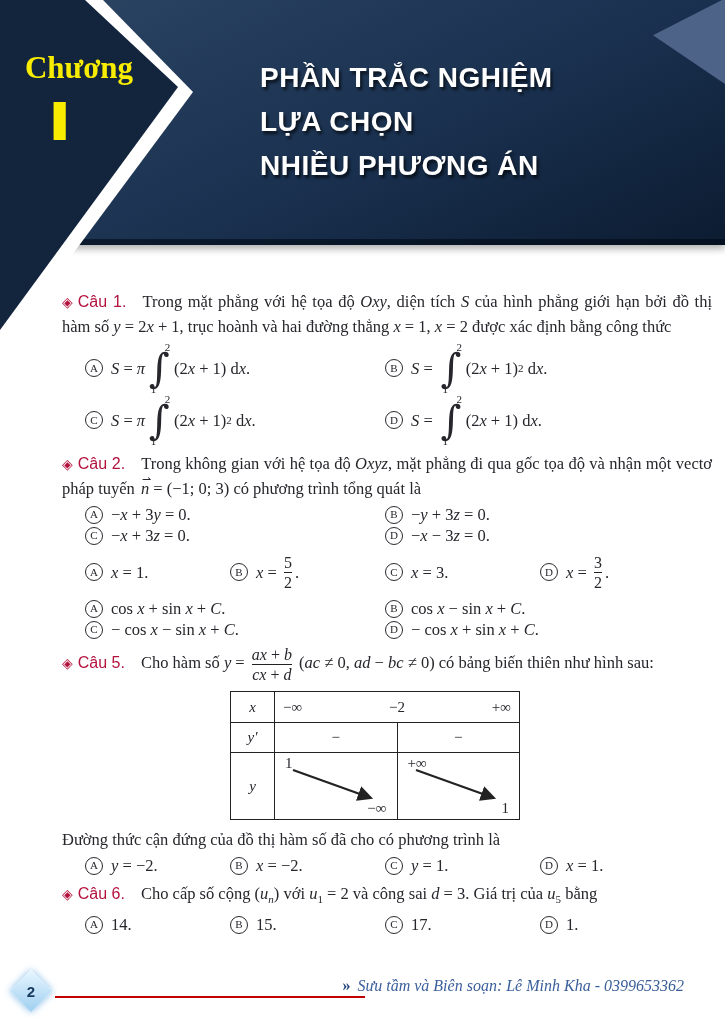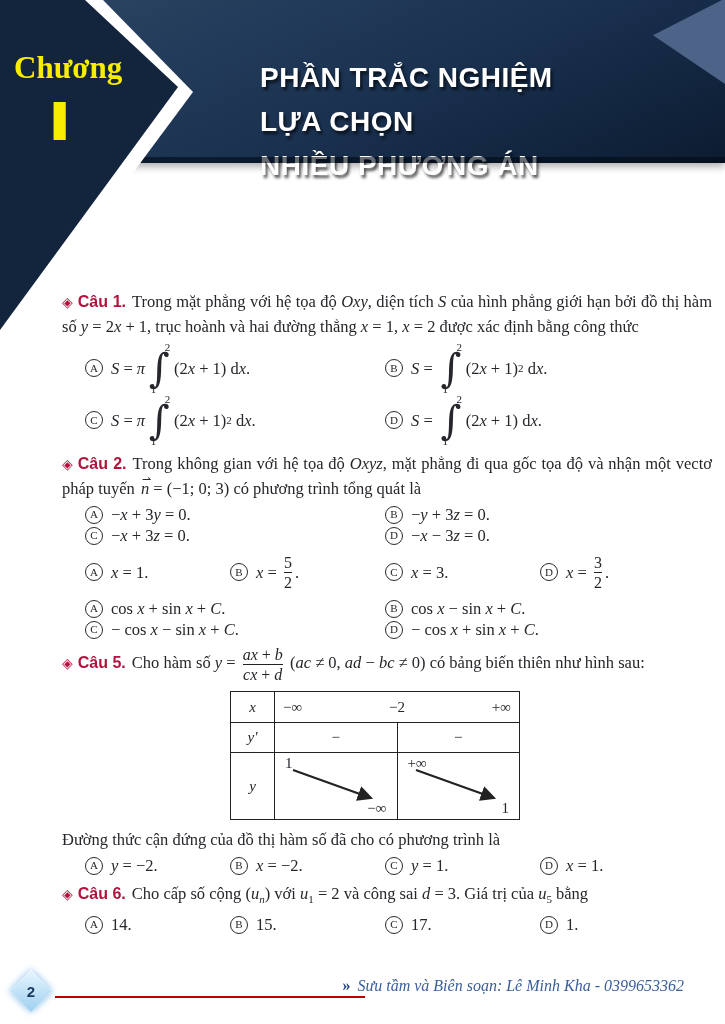--- a/index.html
+++ b/index.html
@@ -20,7 +20,7 @@
           clip-path:polygon(0 0,103px 0,193px 92px,0 352px);}
   .chev-navy{position:absolute;top:0;left:0;width:210px;height:365px;background:var(--navy,#13243d);
           clip-path:polygon(0 0,85px 0,178px 87px,0 330px);}
-  .chapter-label{position:absolute;left:14px;top:50px;width:130px;text-align:left;
+  .chapter-label{position:absolute;left:14px;top:50px;width:130px;text-align:center;
           color:var(--yellow,#f8ec00);font-family:"Liberation Serif",serif;font-weight:bold;font-size:31px;}
   .chapter-num{position:absolute;left:48px;top:88px;color:var(--yellow,#f8ec00);
           font-family:"Liberation Sans",sans-serif;font-weight:bold;font-size:56px;

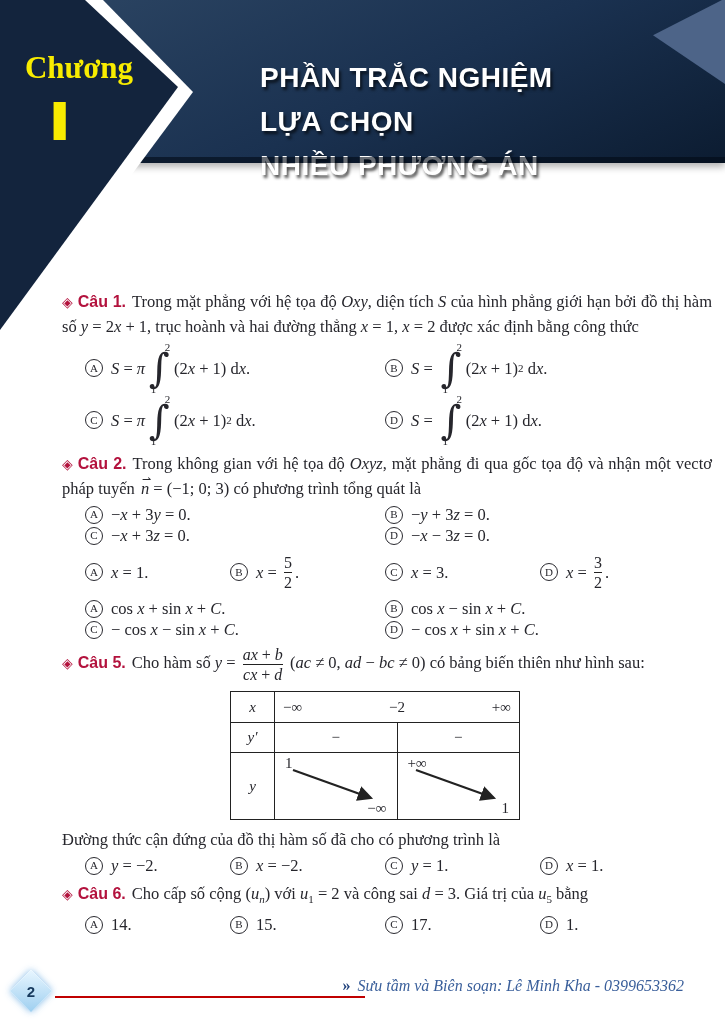--- a/index.html
+++ b/index.html
@@ -7,7 +7,7 @@
         font-family:"Liberation Serif",serif;color:var(--ink,#26262c);}
 
   
-  .banner{position:absolute;top:0;left:60px;right:0;height:163px;
+  .banner{position:absolute;top:0;left:60px;right:0;height:245px;
           background:linear-gradient(155deg,#2b4462 0%,#1a3150 52%,#0c1c31 100%);
           box-shadow:0 4px 7px rgba(0,0,0,.3);}
   .banner::after{content:"";position:absolute;left:0;right:0;bottom:0;height:6px;background:rgba(2,10,22,.6);}

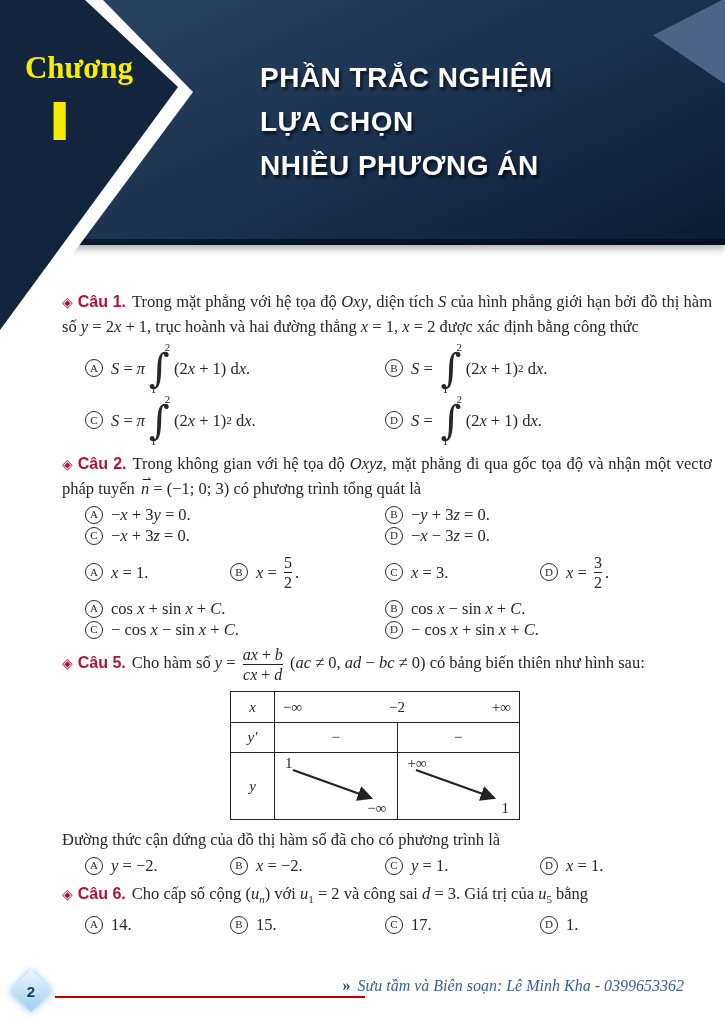--- a/index.html
+++ b/index.html
@@ -34,7 +34,7 @@
   .q-post{margin:8px 0 0 0;line-height:24px;}
   .q-marker{color:var(--crimson,#b3123d);font-size:14px;margin-right:5px;}
   .q-label{color:var(--crimson,#b3123d);font-family:"Liberation Sans",sans-serif;
-           font-weight:bold;font-size:16px;margin-right:6px;}
+           font-weight:normal;font-size:16px;margin-right:16px;}
   .mi{font-style:italic;}
   .mr{font-style:normal;}
   sup.msup{font-size:11px;}

